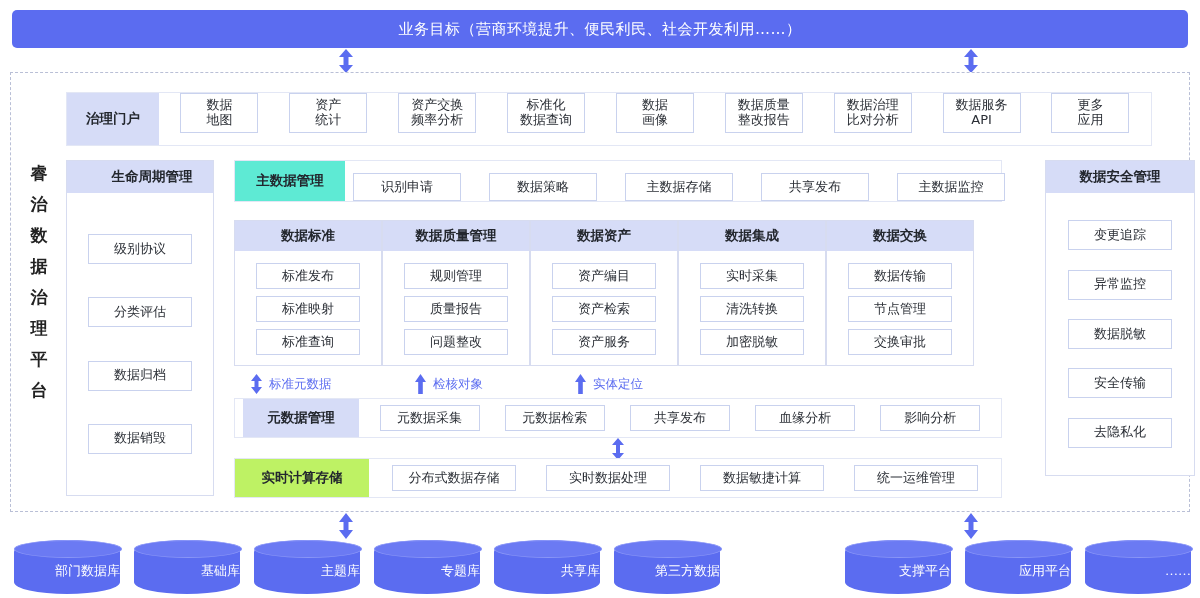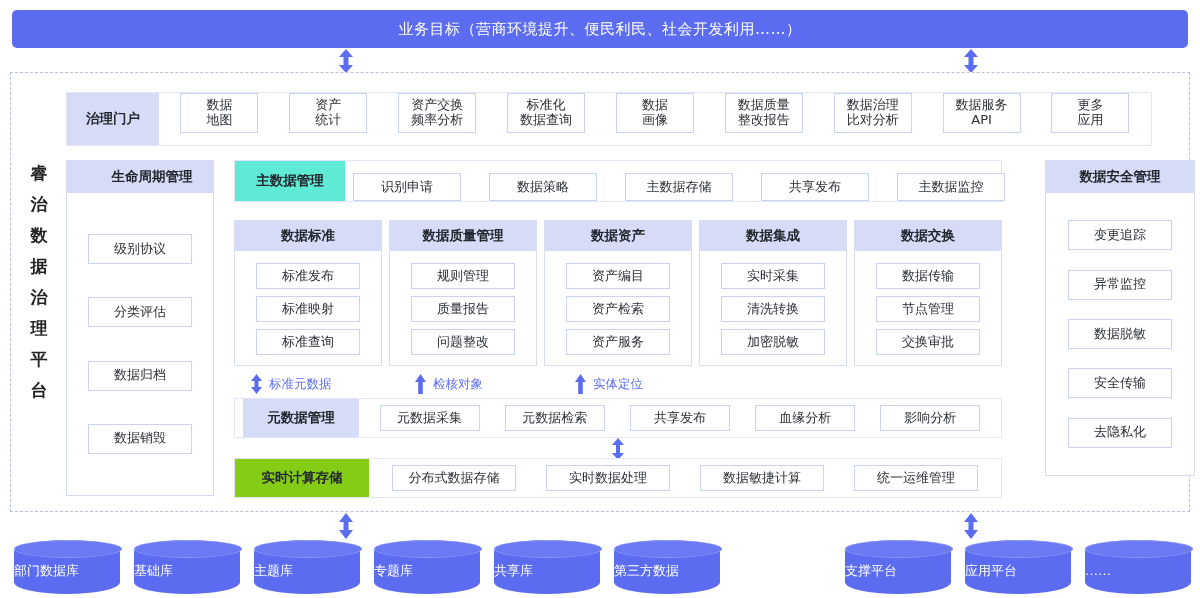--- a/index.html
+++ b/index.html
@@ -122,7 +122,7 @@
   .mid-cols {
     position: absolute; left: 234px; top: 220px;
     width: 768px; height: 146px;
-    display: flex; justify-content: space-between;
+    display: flex; justify-content: flex-start;
   }
   .mid-col { width: 148px; }
   .mid-col .panel-head { height: 30px; }

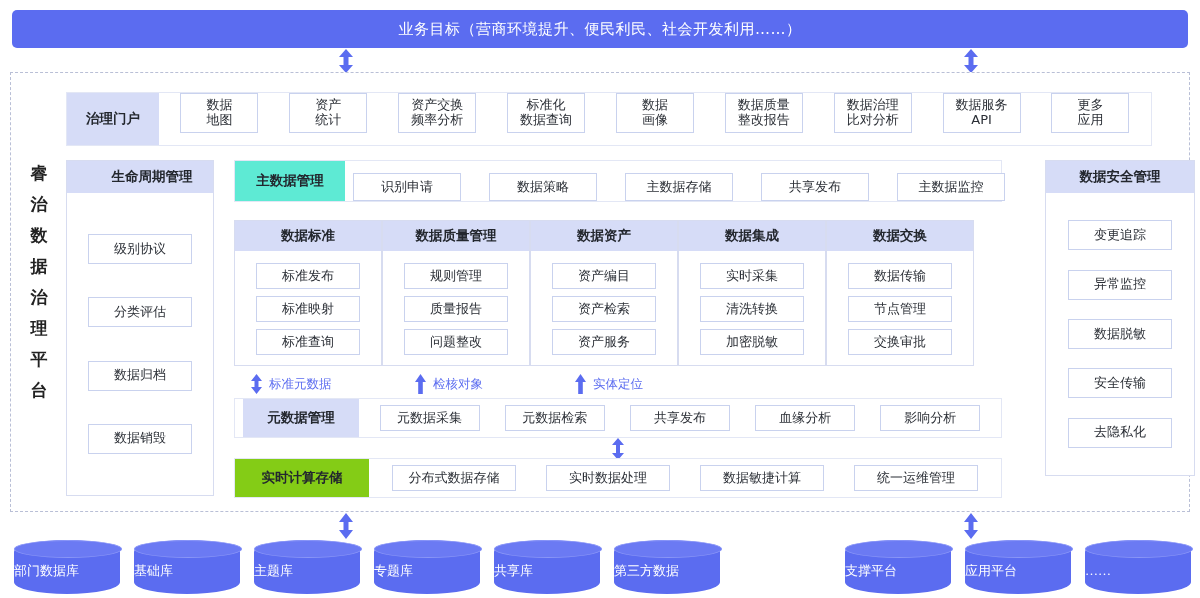--- a/index.html
+++ b/index.html
@@ -170,7 +170,7 @@
     display: flex; align-items: stretch;
   }
   .rt-row .row-label {
-    width: 134px; flex: none; background: #84cc16;
+    width: 134px; flex: none; background: #bef264;
     font-size: 13.5px; font-weight: bold; color: #23272e;
     display: flex; align-items: center; justify-content: center;
   }

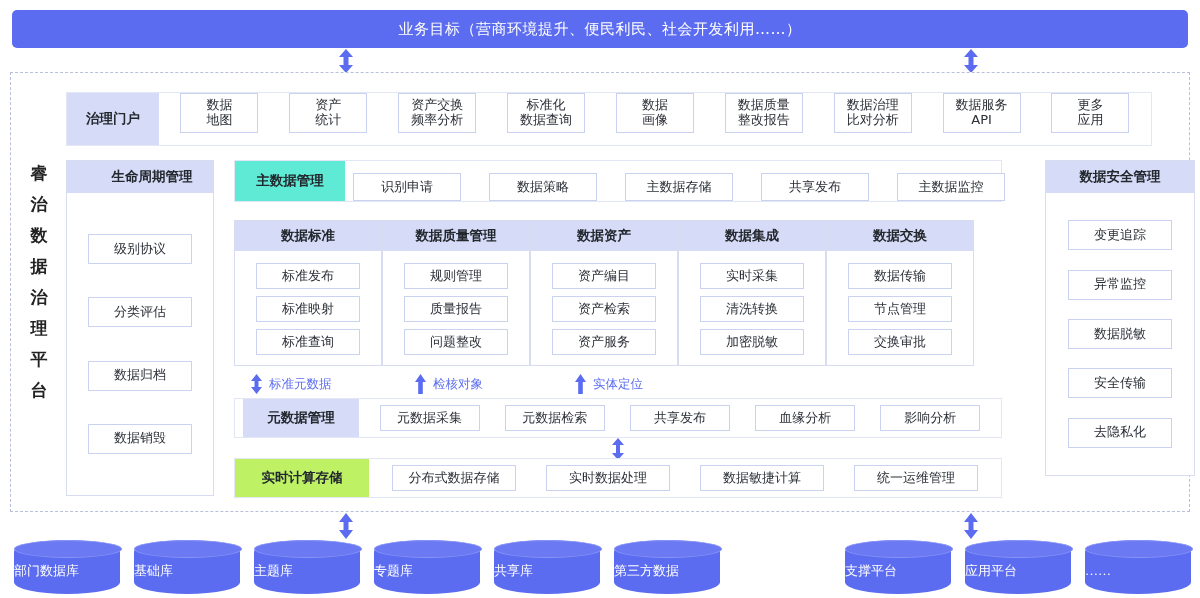--- a/index.html
+++ b/index.html
@@ -188,7 +188,7 @@
     position: relative; width: 106px; height: 54px;
     background: #5b6cf0;
     border-radius: 50% / 22%;
-    display: flex; align-items: center; justify-content: flex-start; font-family: Liberation Serif, serif;
+    display: flex; align-items: center; justify-content: flex-end; font-family: Liberation Serif, serif;
   }
   .cylinder::before {
     content: ""; position: absolute; left: 0; top: 0;

